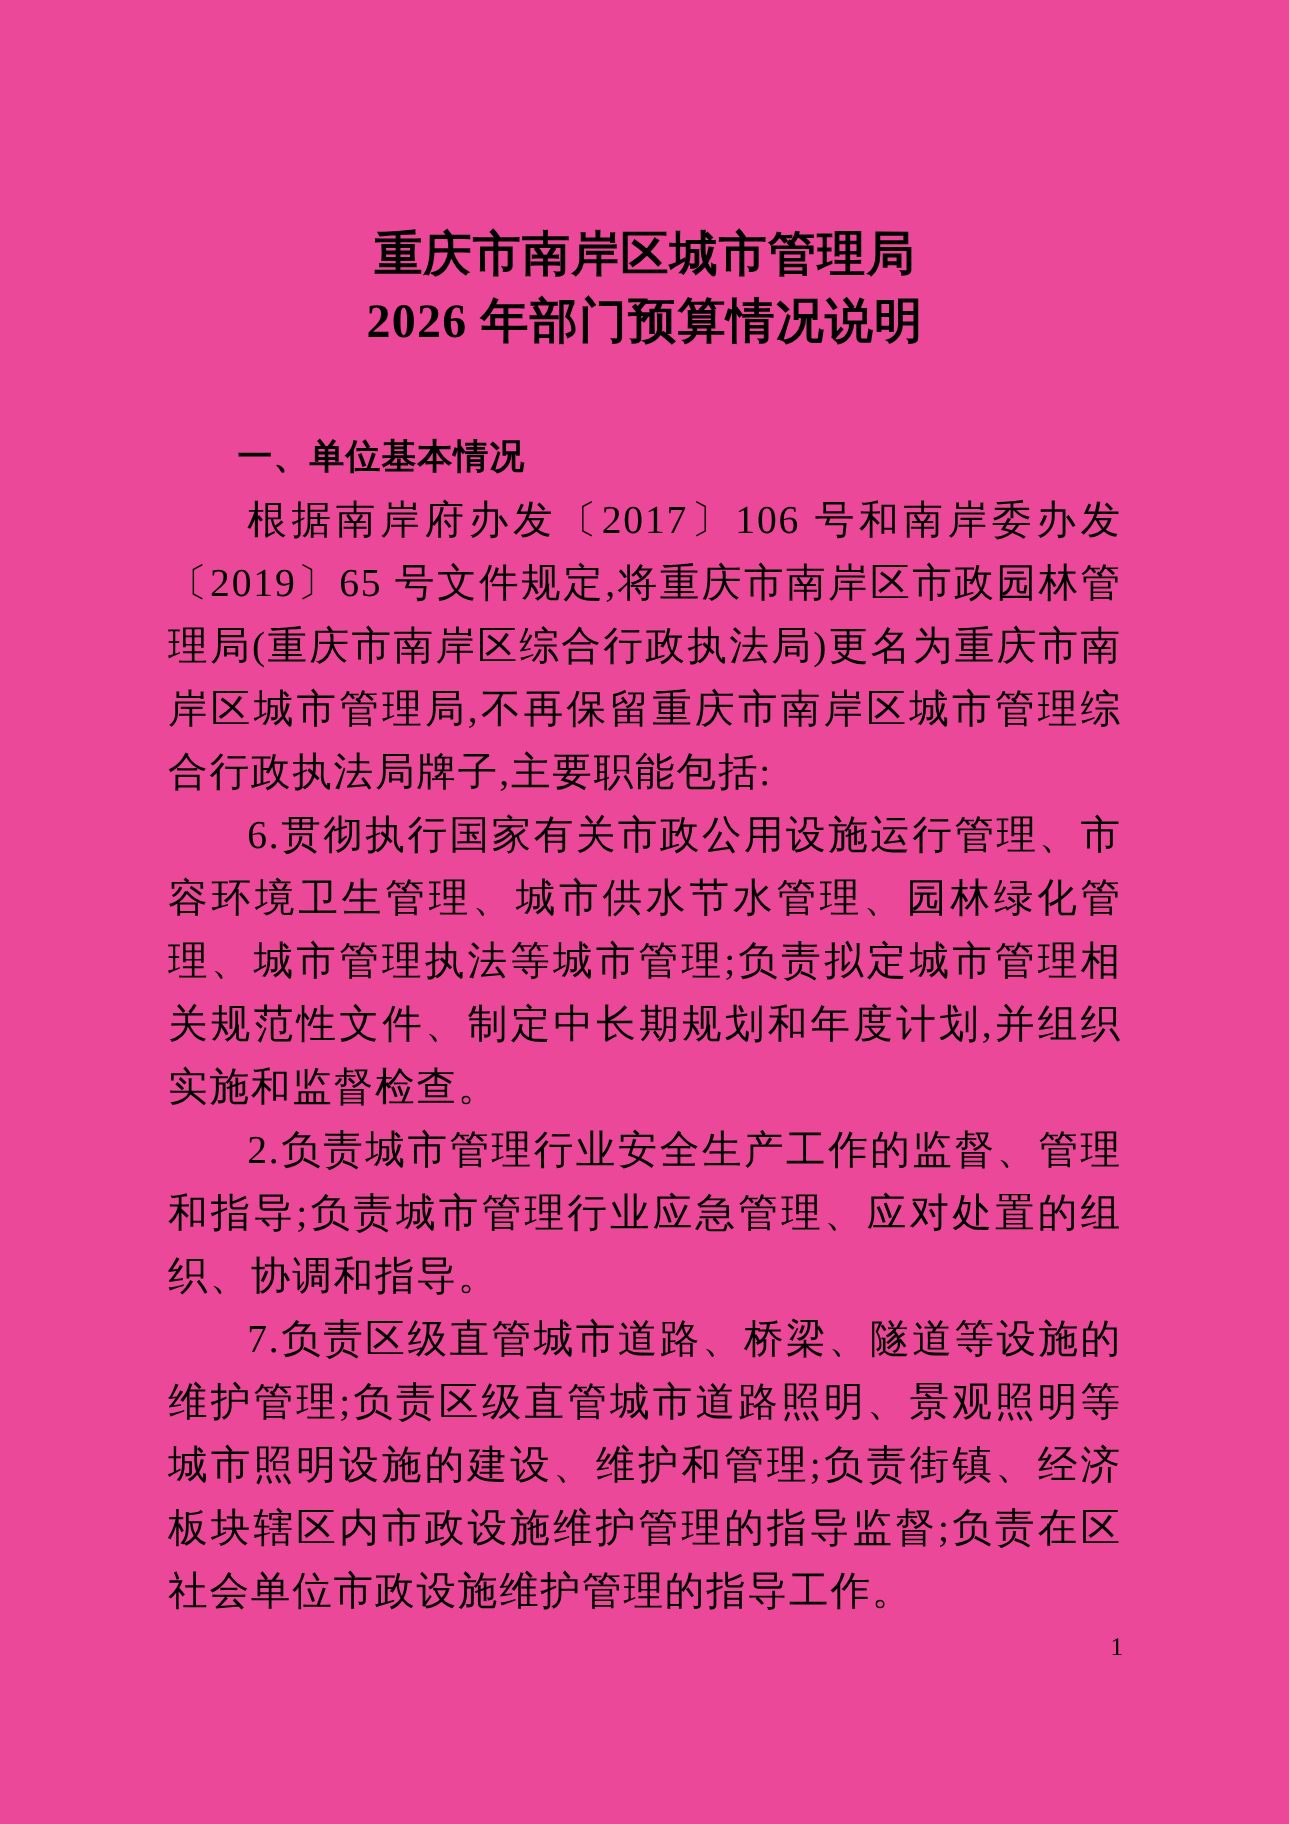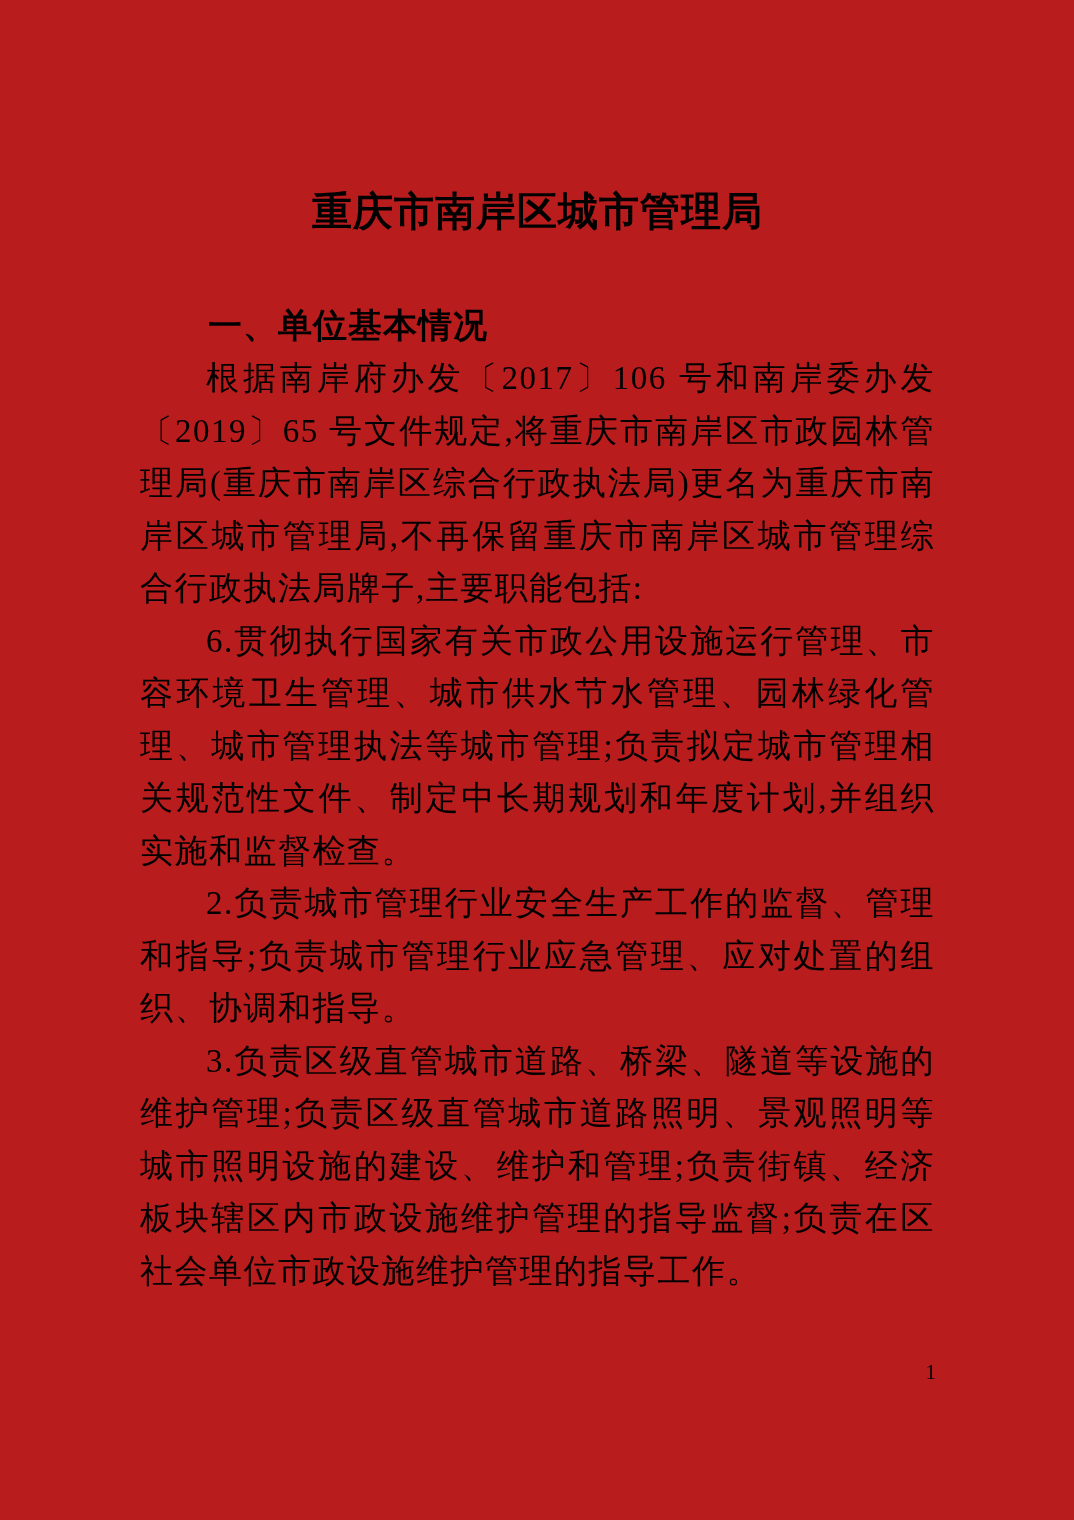--- a/index.html
+++ b/index.html
@@ -9,7 +9,7 @@
     width: 1074px;
     height: 1520px;
     margin: 0 auto;
-    background: #b91c1c;
+    background: #ec4899;
     color: #000000;
     font-family: "Liberation Serif", "DejaVu Serif", serif;
     overflow: hidden;

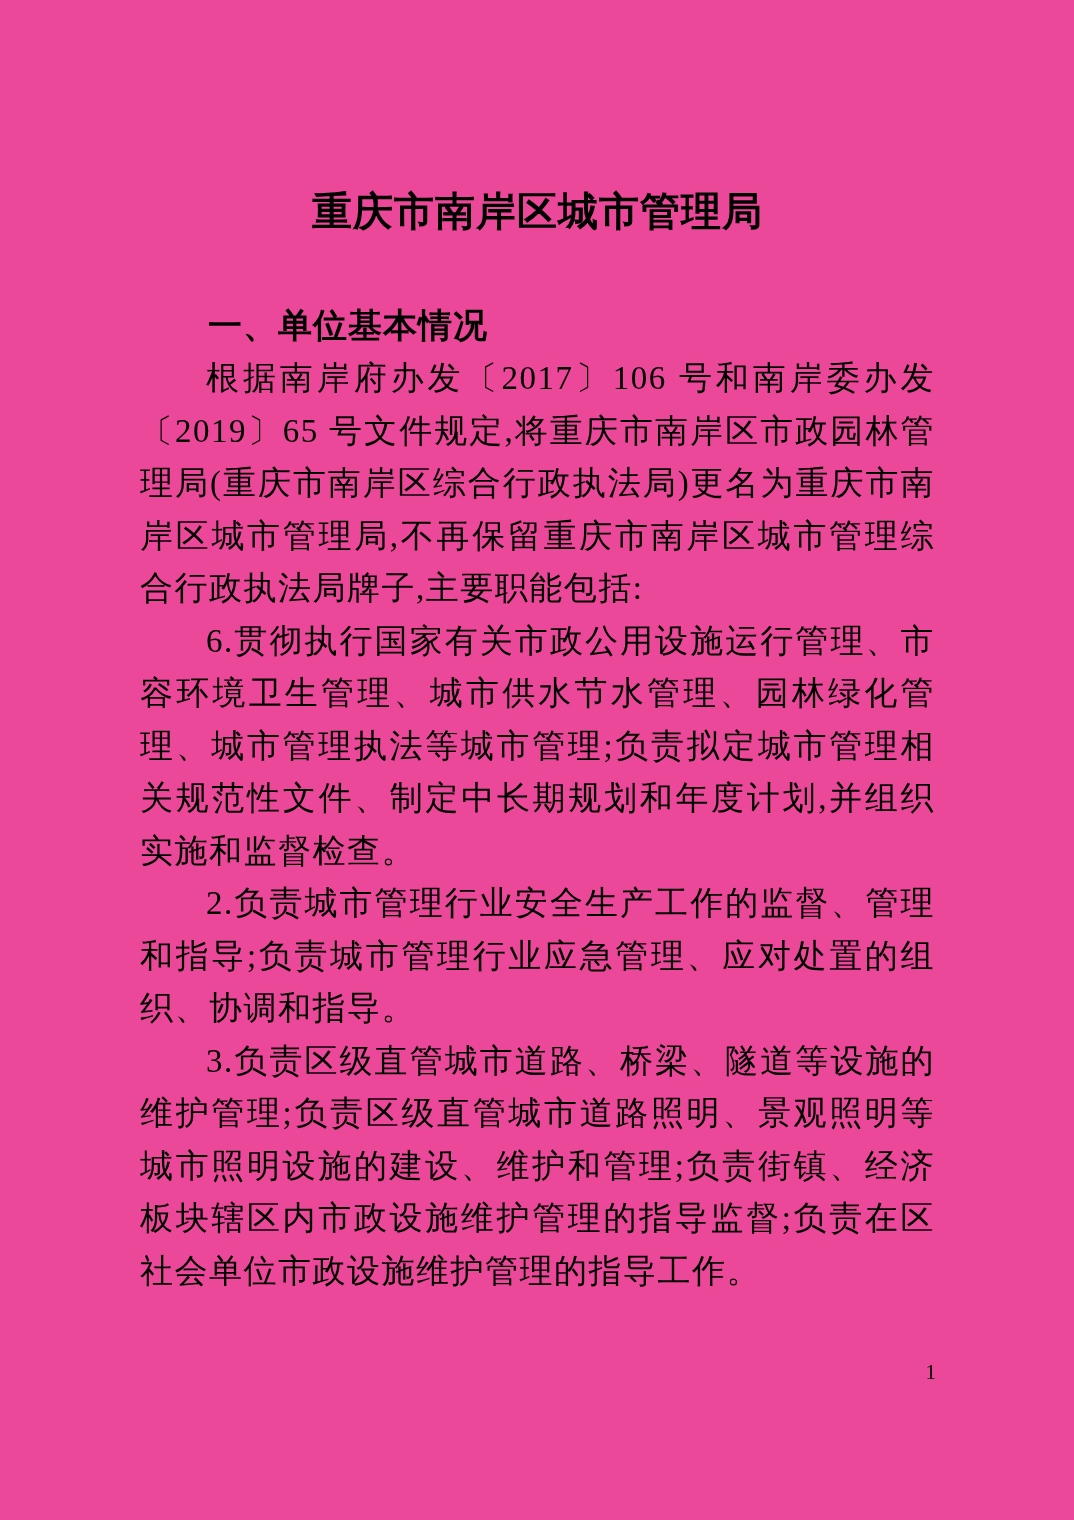--- a/index.html
+++ b/index.html
@@ -73,6 +73,7 @@
 
     <div class="title-block">
       <div>重庆市南岸区城市管理局</div>
+      <div>2026 年部门预算情况说明</div>
     </div>
 
     <div class="section-heading">一、单位基本情况</div>

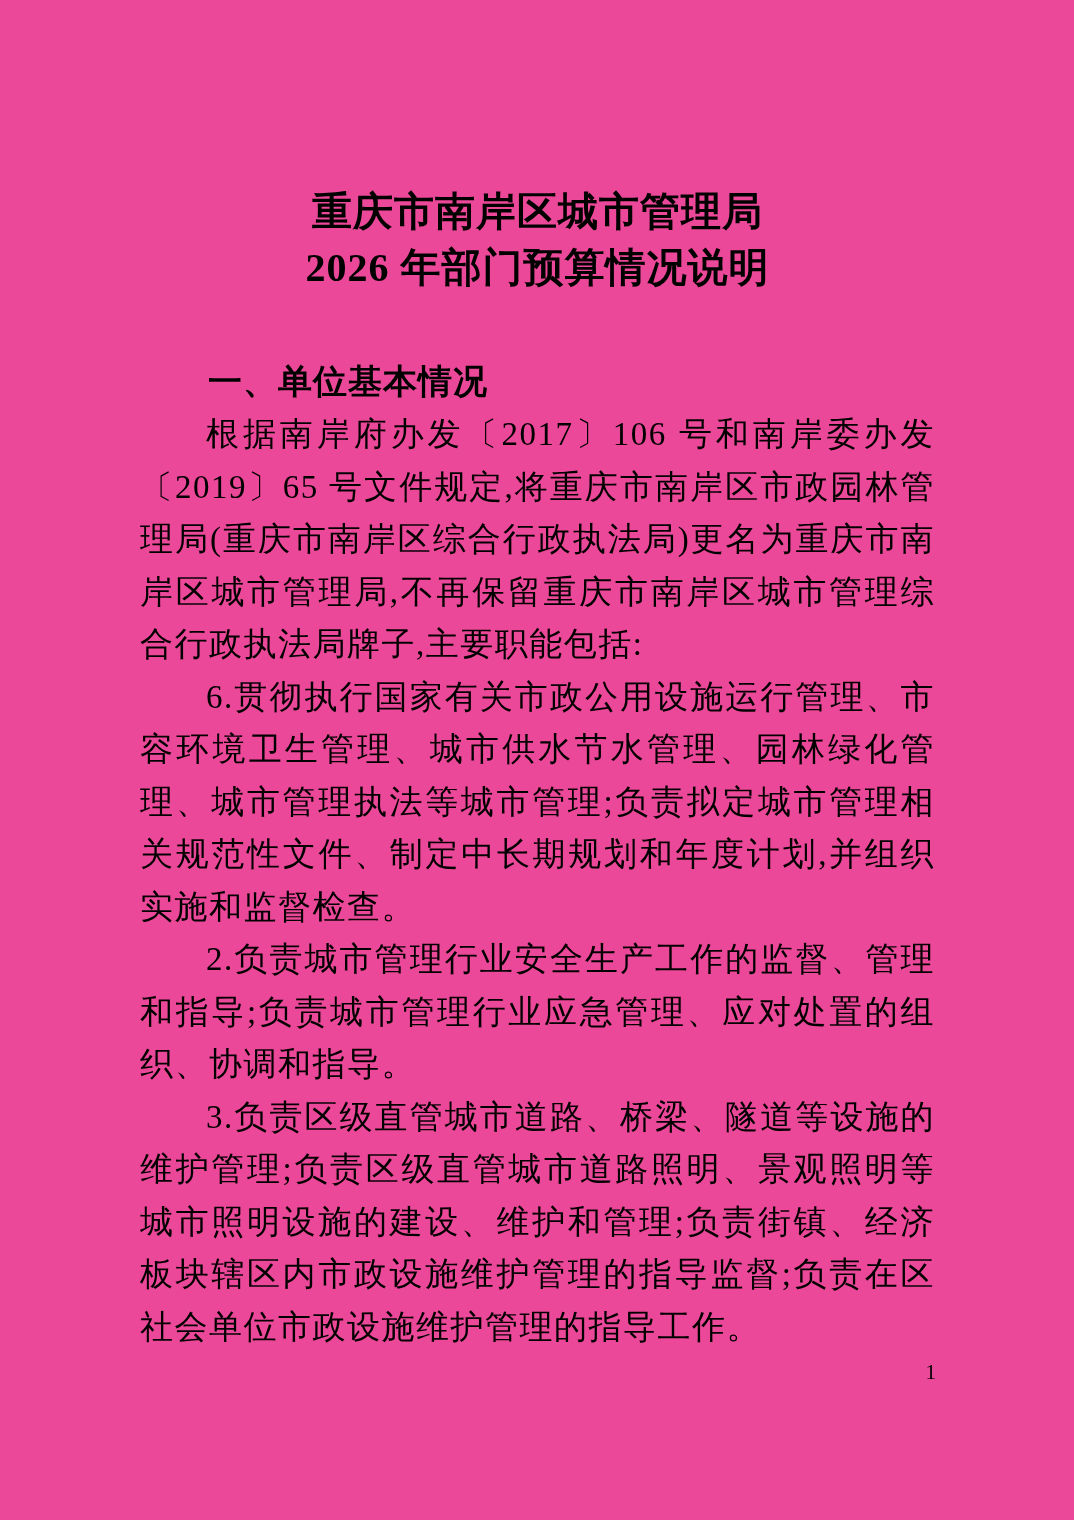--- a/index.html
+++ b/index.html
@@ -33,7 +33,7 @@
     margin-top: 64px;
     font-family: "Liberation Sans", "DejaVu Sans", sans-serif;
     font-weight: bold;
-    font-size: 34px;
+    font-size: 29px;
     line-height: 42px;
     text-indent: 2em;
     letter-spacing: 1px;

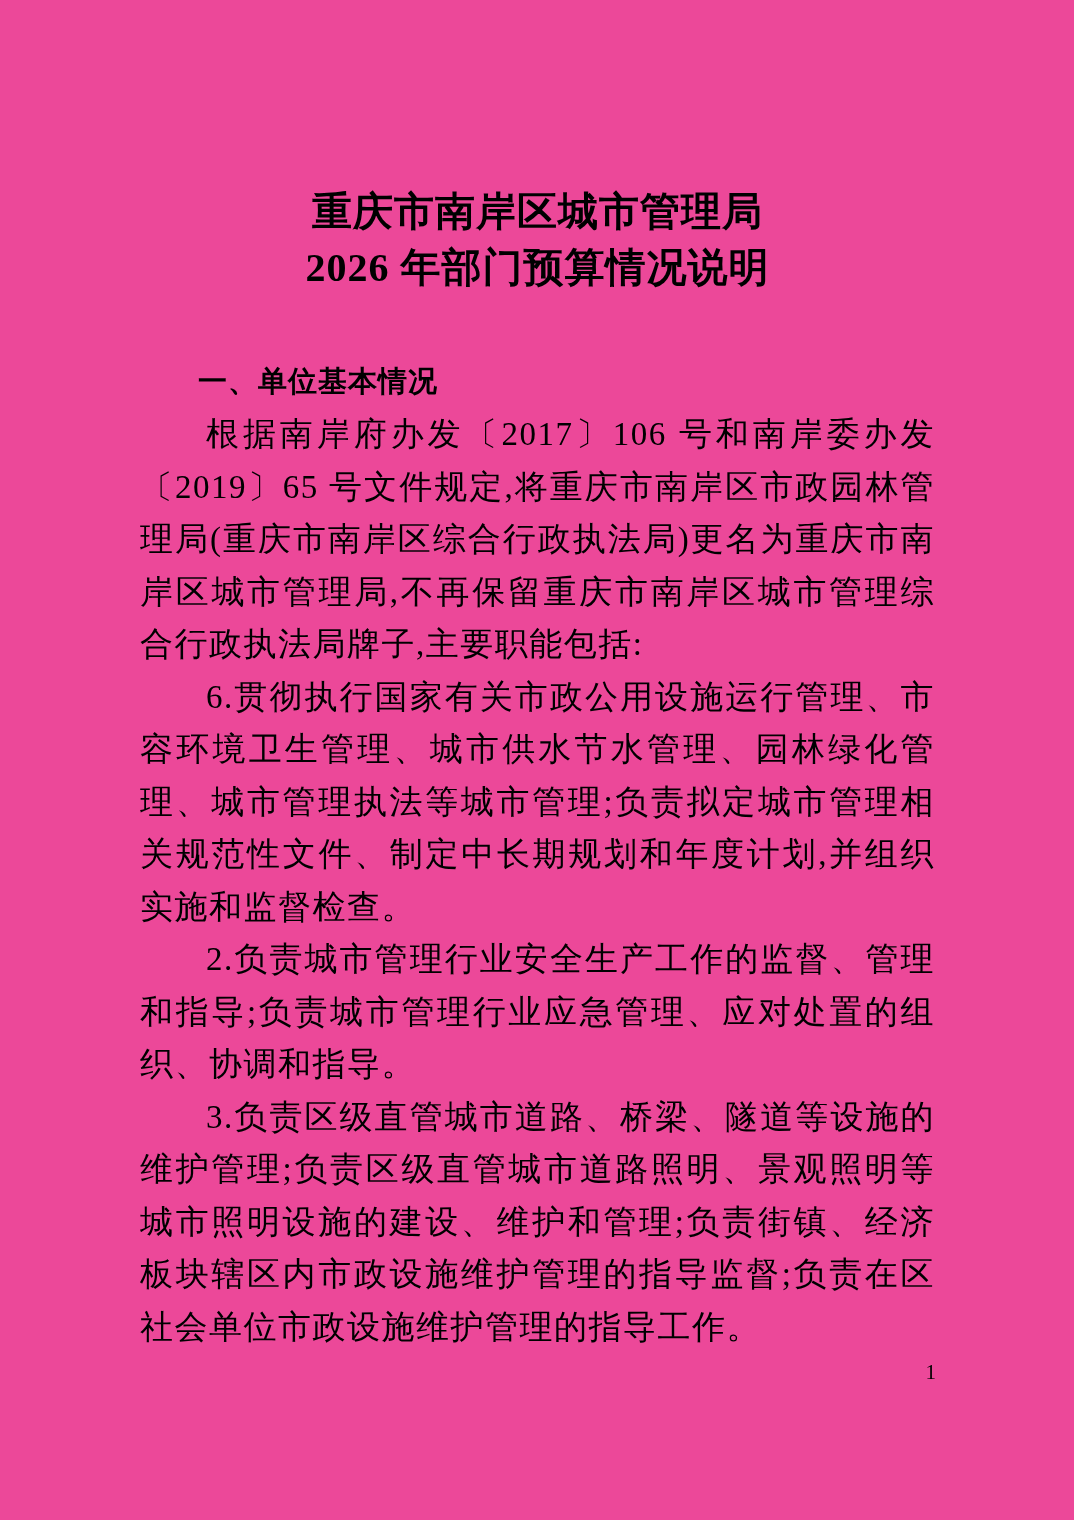--- a/index.html
+++ b/index.html
@@ -83,7 +83,7 @@
       <p>根据南岸府办发〔2017〕106 号和南岸委办发〔2019〕65 号文件规定,将重庆市南岸区市政园林管理局(重庆市南岸区综合行政执法局)更名为重庆市南岸区城市管理局,不再保留重庆市南岸区城市管理综合行政执法局牌子,主要职能包括:</p>
       <p>6.贯彻执行国家有关市政公用设施运行管理、市容环境卫生管理、城市供水节水管理、园林绿化管理、城市管理执法等城市管理;负责拟定城市管理相关规范性文件、制定中长期规划和年度计划,并组织实施和监督检查。</p>
       <p>2.负责城市管理行业安全生产工作的监督、管理和指导;负责城市管理行业应急管理、应对处置的组织、协调和指导。</p>
-      <p>3.负责区级直管城市道路、桥梁、隧道等设施的维护管理;负责区级直管城市道路照明、景观照明等城市照明设施的建设、维护和管理;负责街镇、经济板块辖区内市政设施维护管理的指导监督;负责在区社会单位市政设施维护管理的指导工作。</p>
+      <p>7.负责区级直管城市道路、桥梁、隧道等设施的维护管理;负责区级直管城市道路照明、景观照明等城市照明设施的建设、维护和管理;负责街镇、经济板块辖区内市政设施维护管理的指导监督;负责在区社会单位市政设施维护管理的指导工作。</p>
     </div>
 
   </div>

